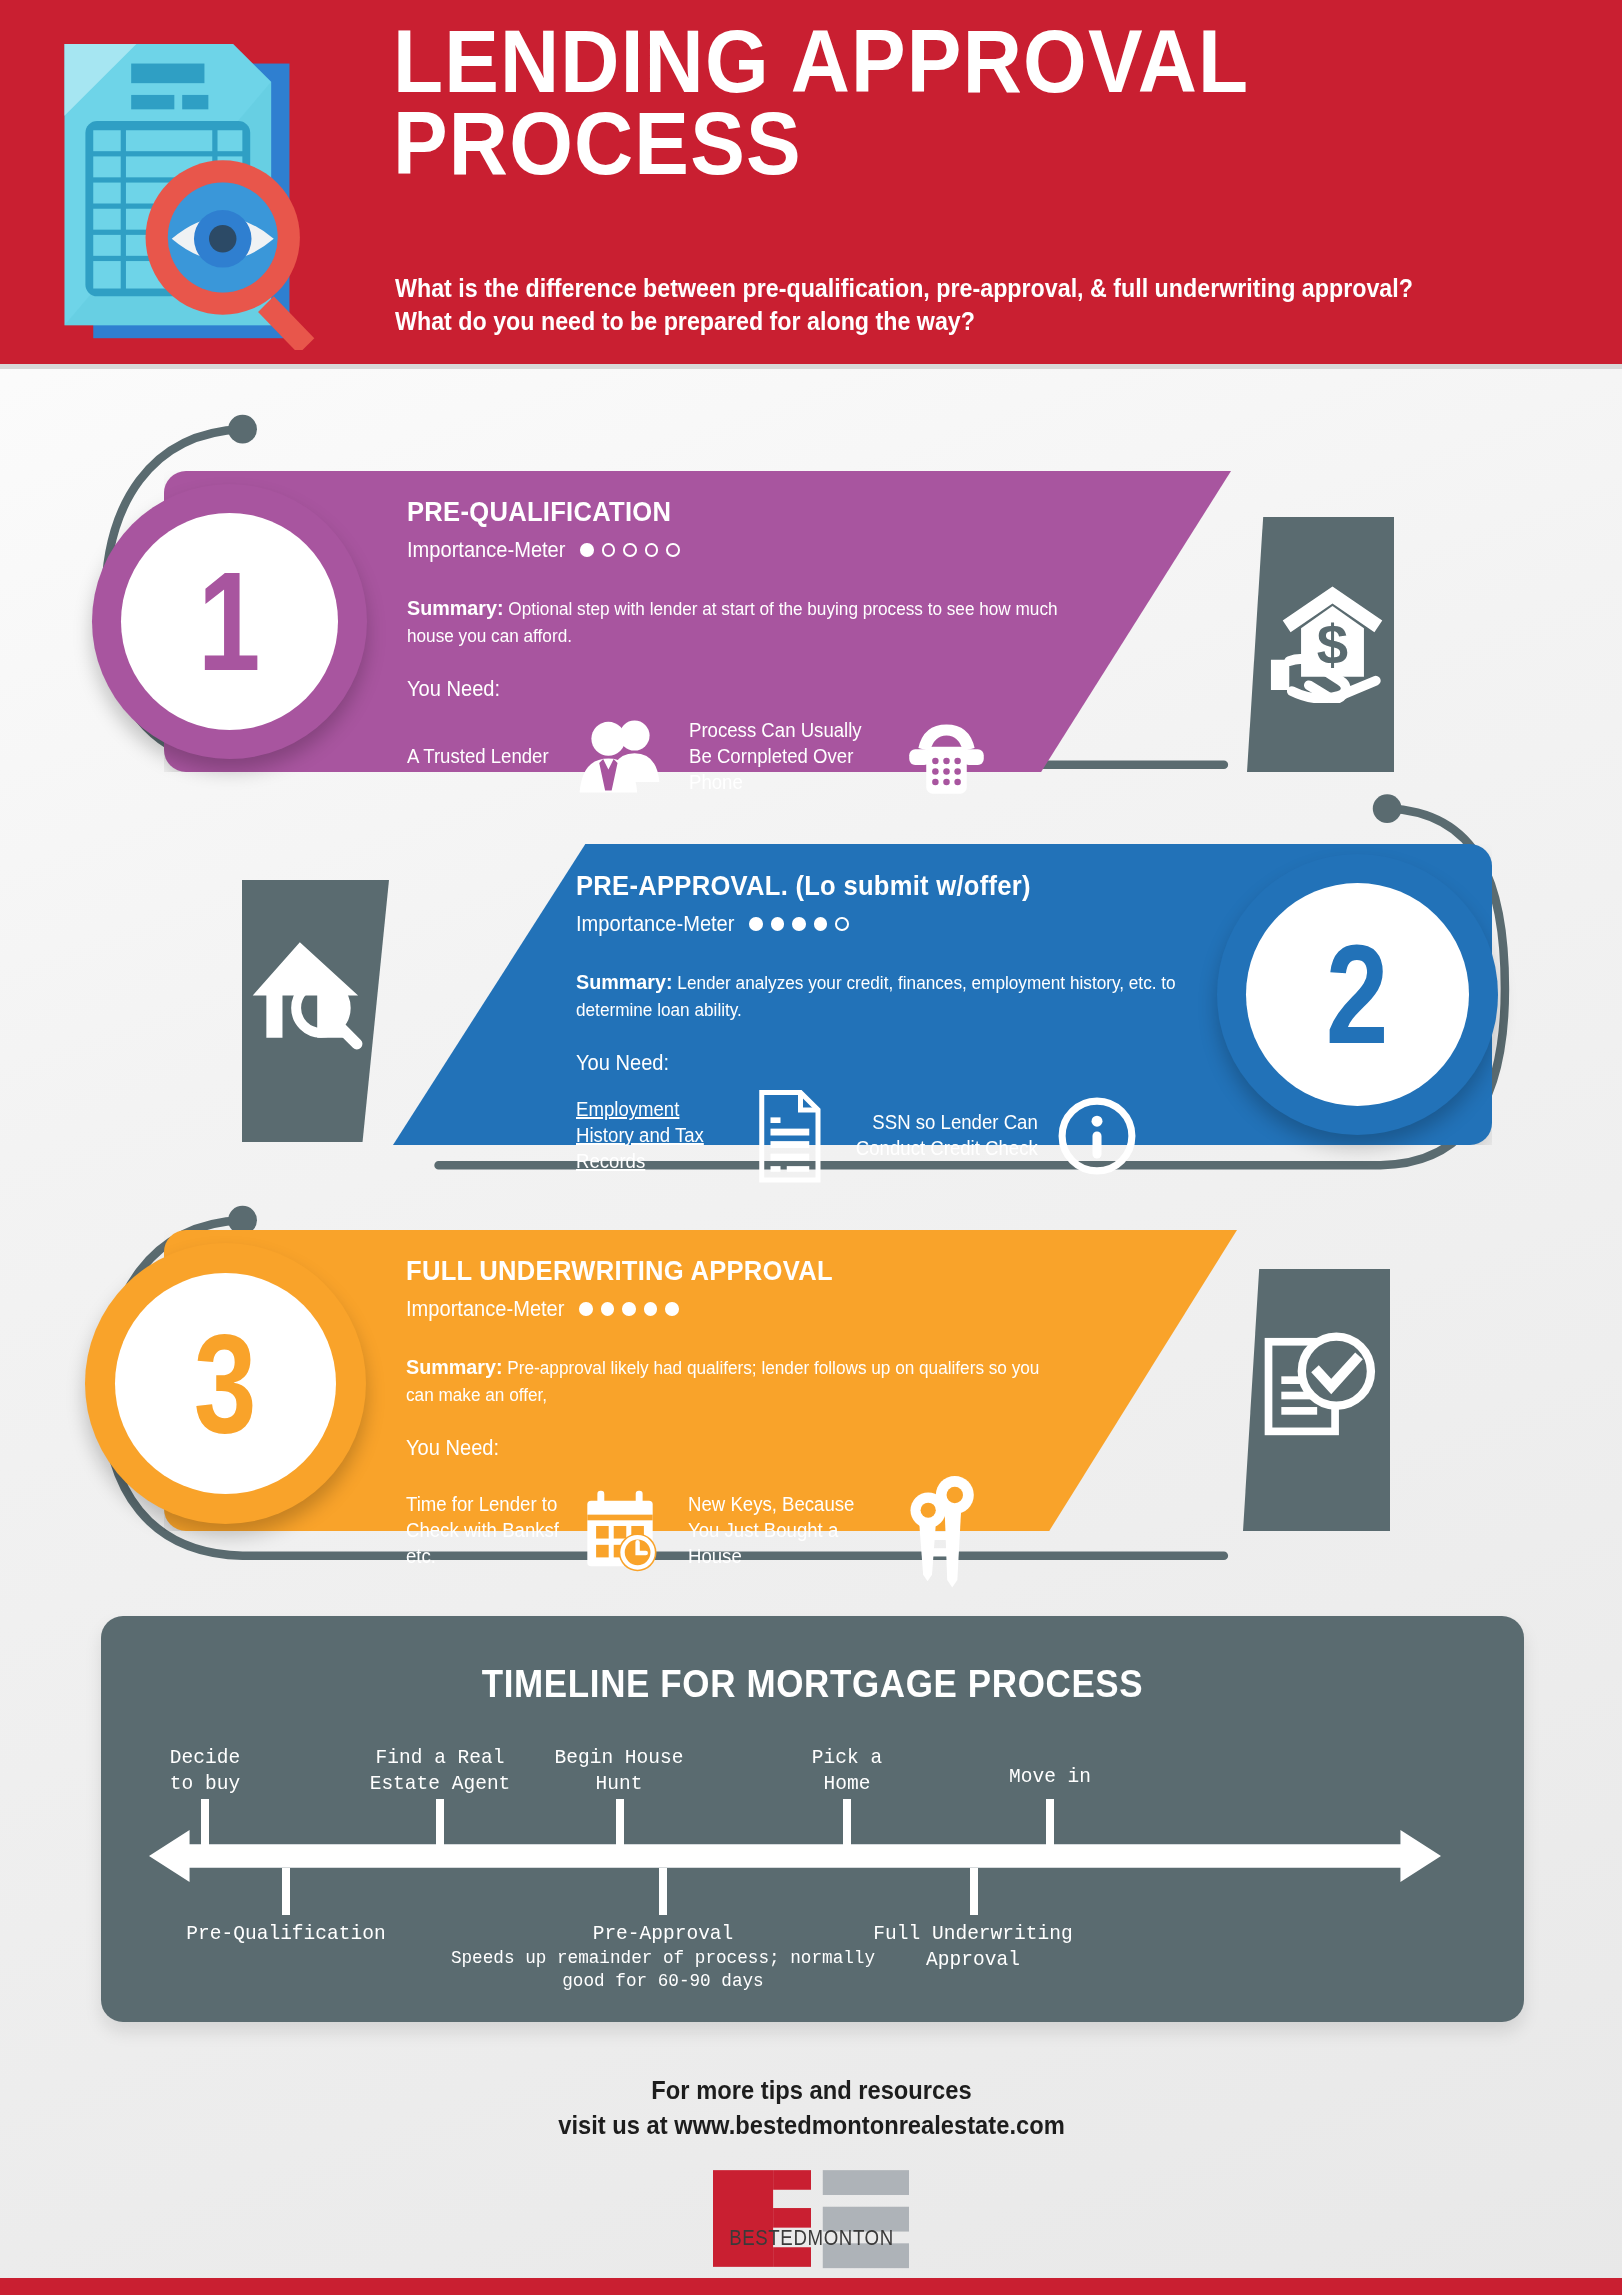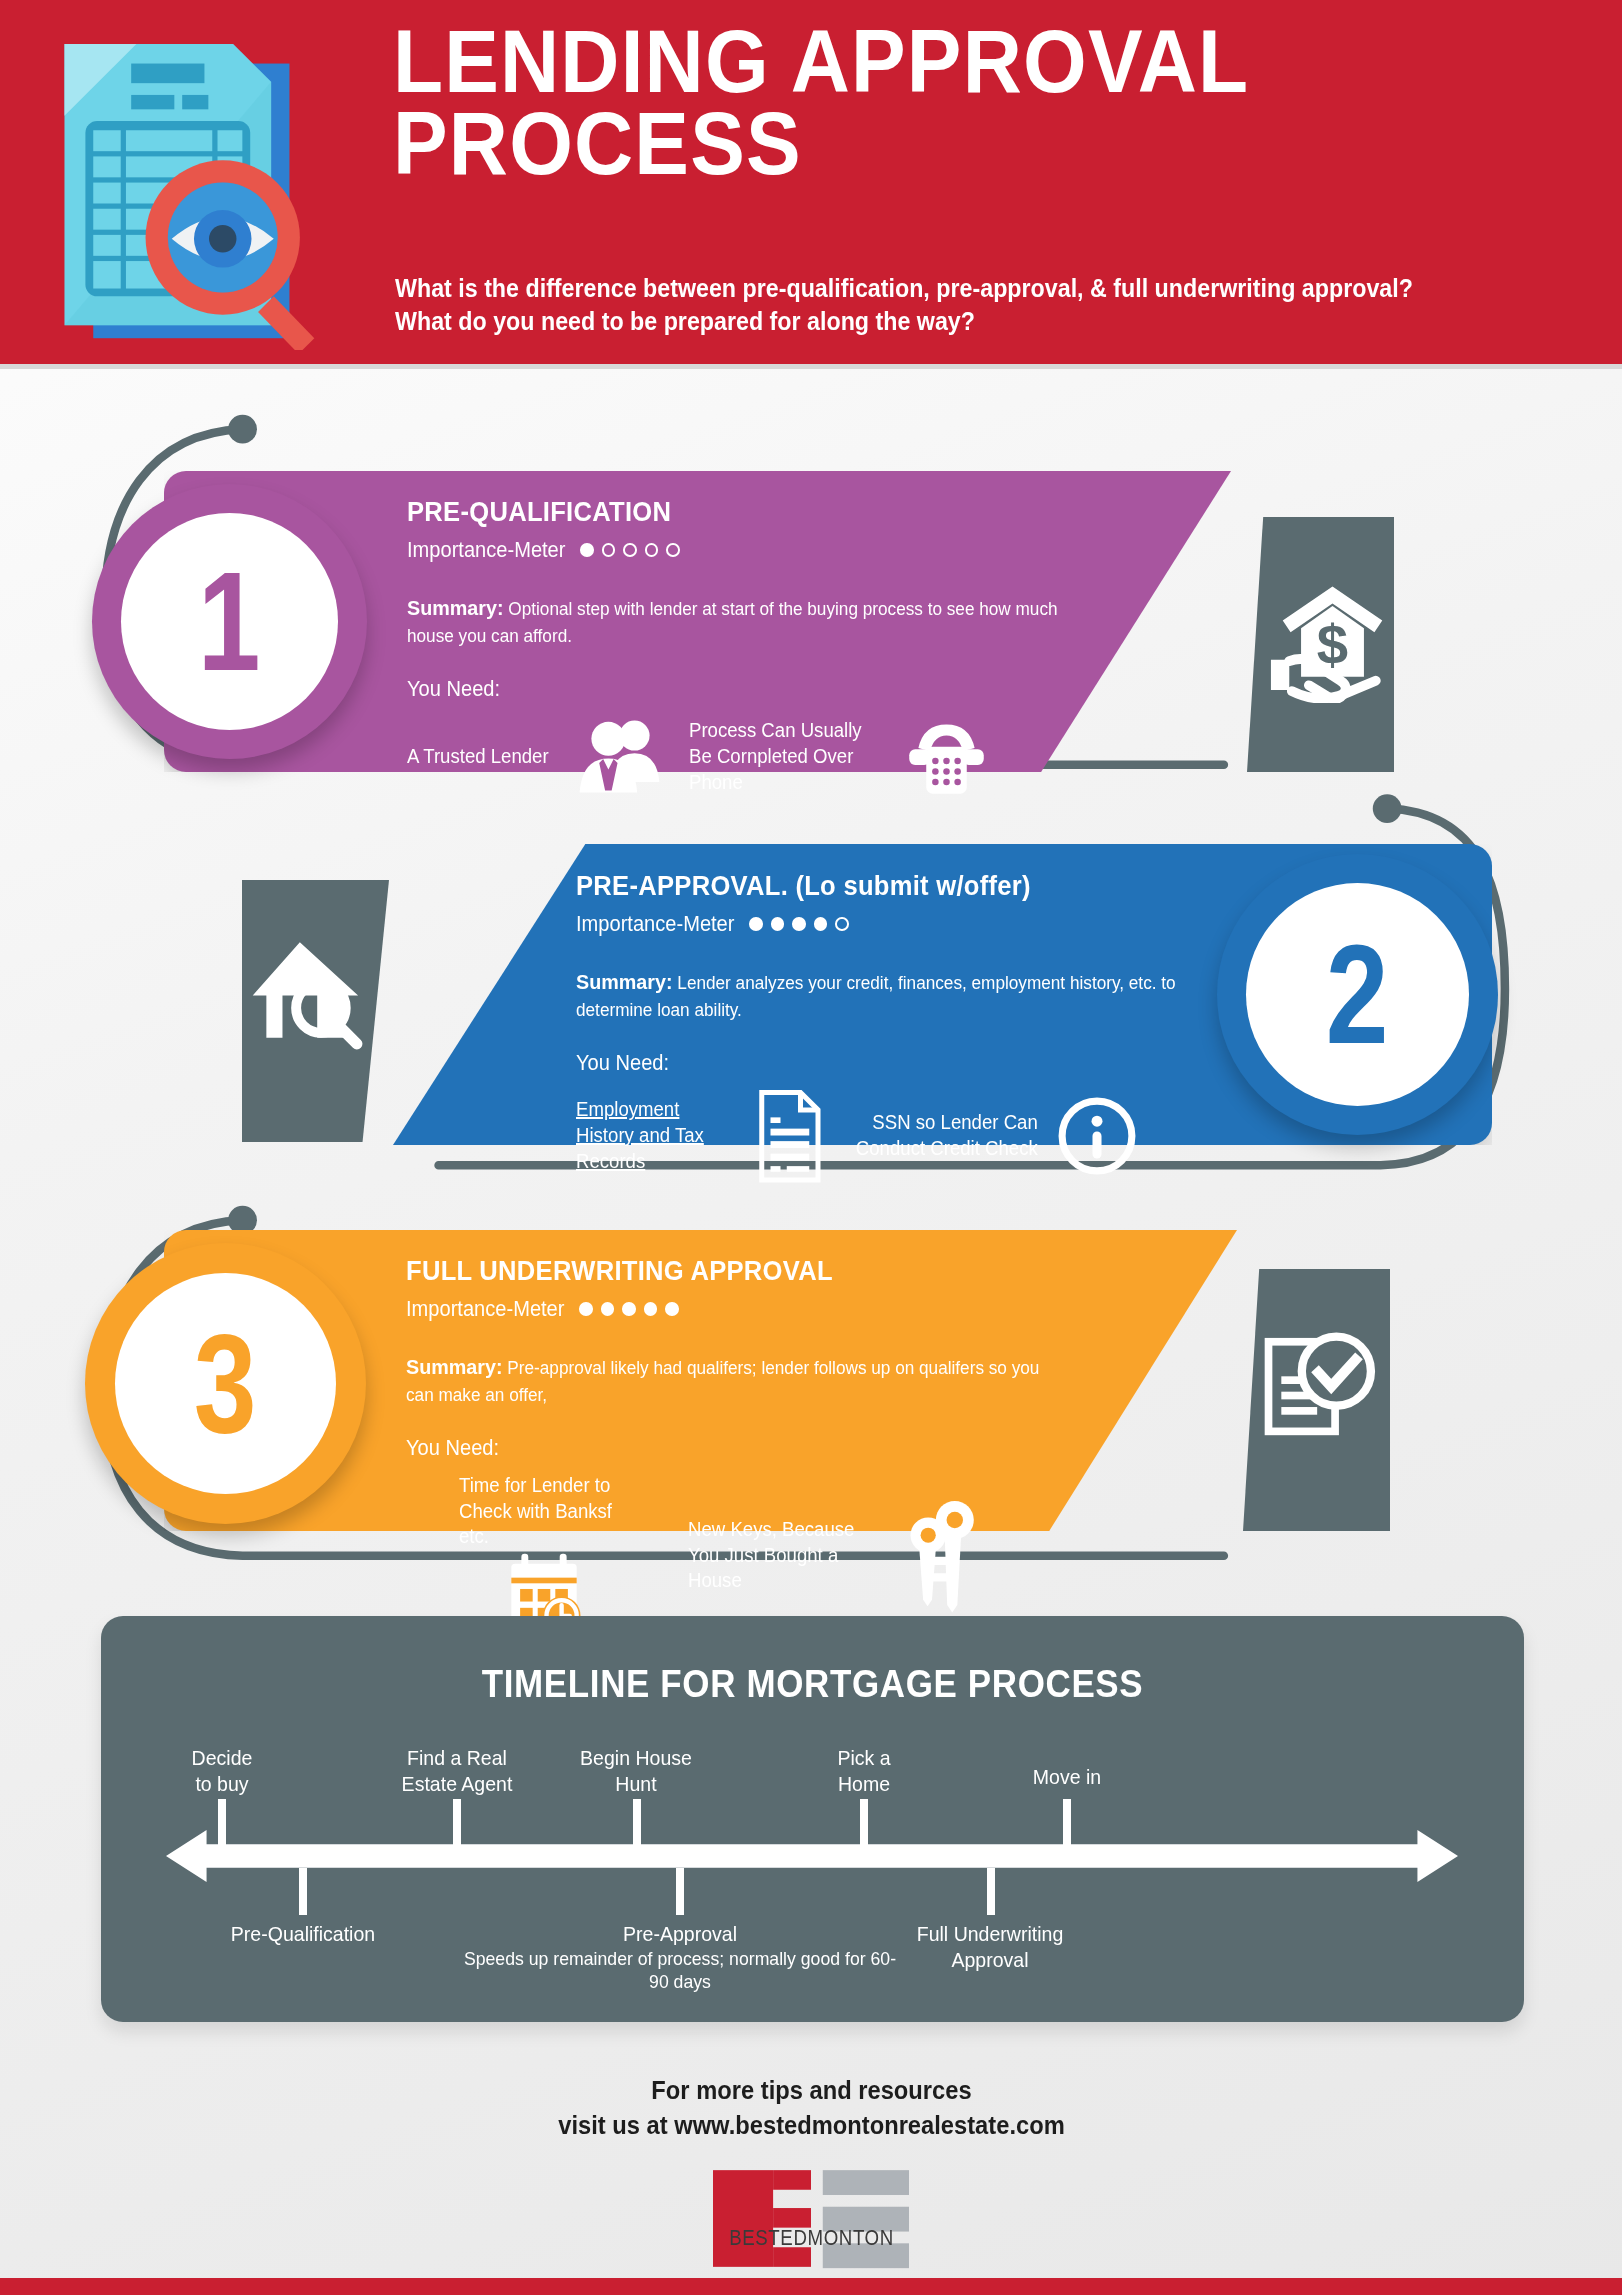--- a/index.html
+++ b/index.html
@@ -412,7 +412,7 @@
     </div>
     <div class="c-need">You Need:</div>
     <div class="need-row">
-      <div class="need-item" style="width:275px;flex-direction:column;">
+      <div class="need-item" style="width:275px;">
         <span class="need-txt" style="width:170px;">Time for Lender to Check with Banksf etc.</span>
         <svg viewBox="0 0 140 140" width="88" height="88">
           <rect x="18" y="22" width="104" height="104" rx="6" fill="#fff"></rect>

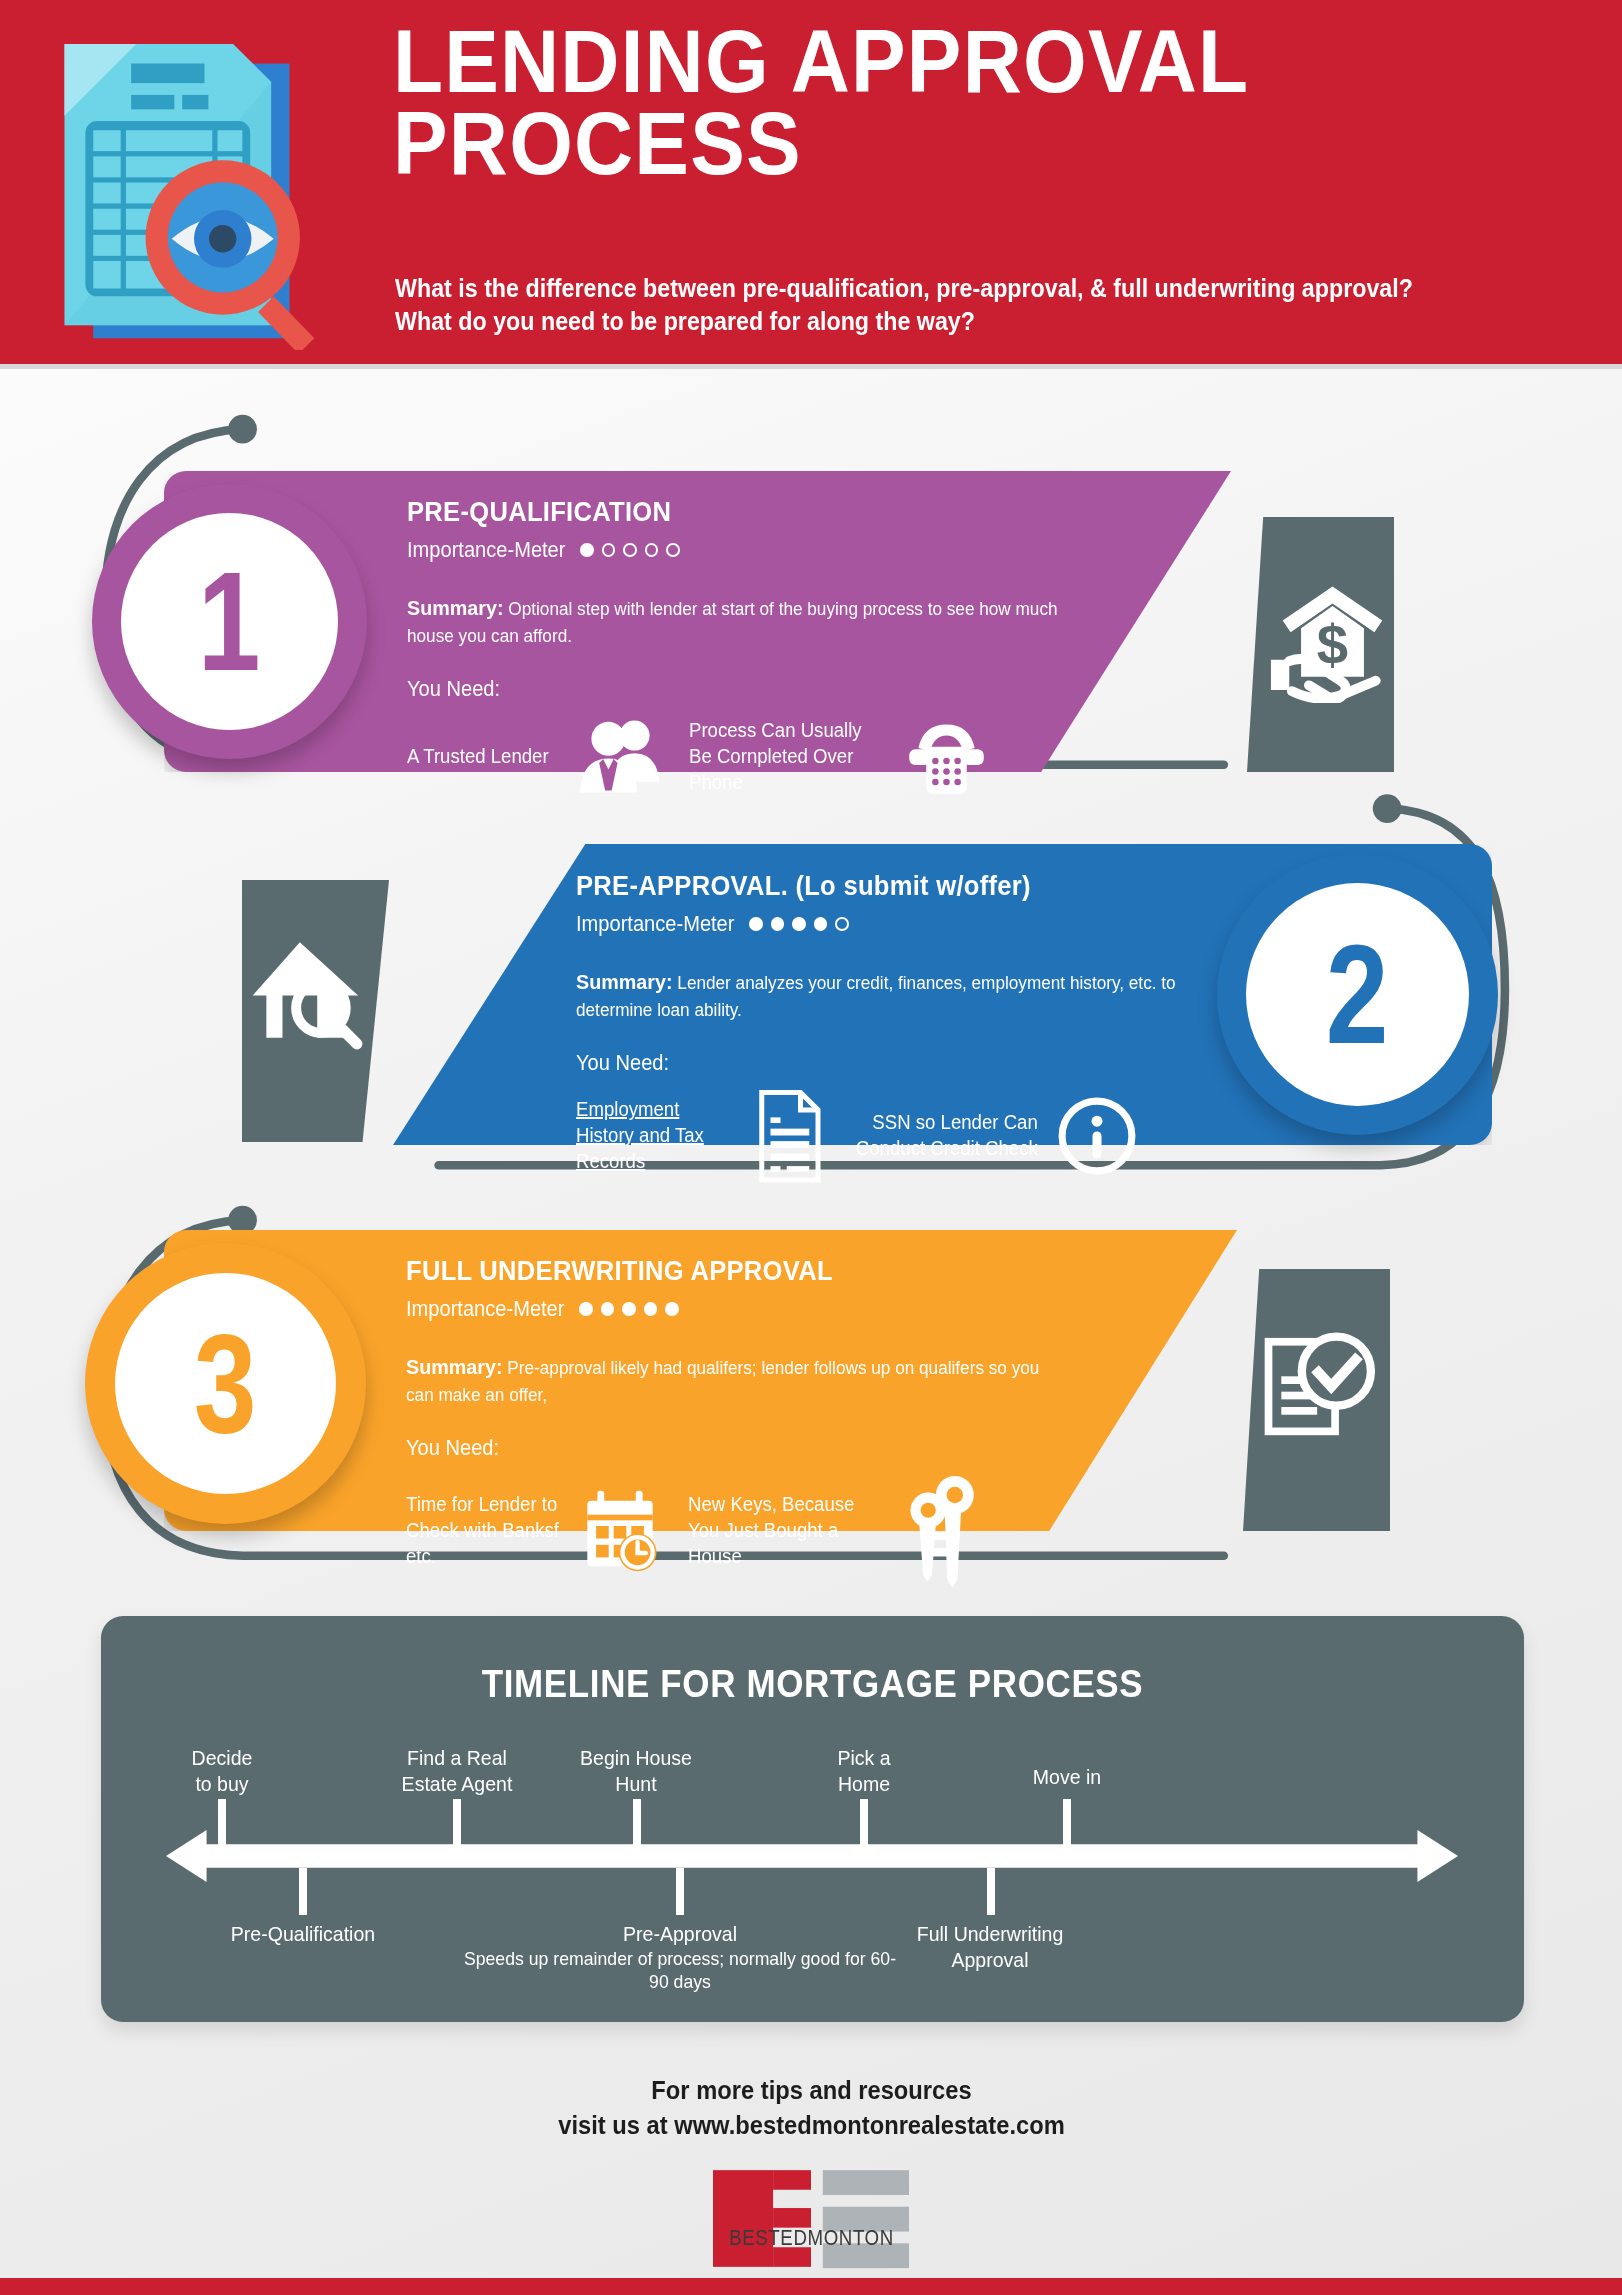--- a/index.html
+++ b/index.html
@@ -122,7 +122,7 @@
     font-family:"Liberation Sans Narrow","Liberation Sans", sans-serif;
     transform:scaleX(0.92);
   }
-  .tl-stage { position:absolute; left:65px; top:115px; width:1292px; height:262px; }
+  .tl-stage { position:absolute; left:48px; top:115px; width:1292px; height:262px;font-family:Liberation Mono, monospace; }
 
   .tl-arrow { position:absolute; left:0; top:99px; width:1292px; height:52px; }
 

